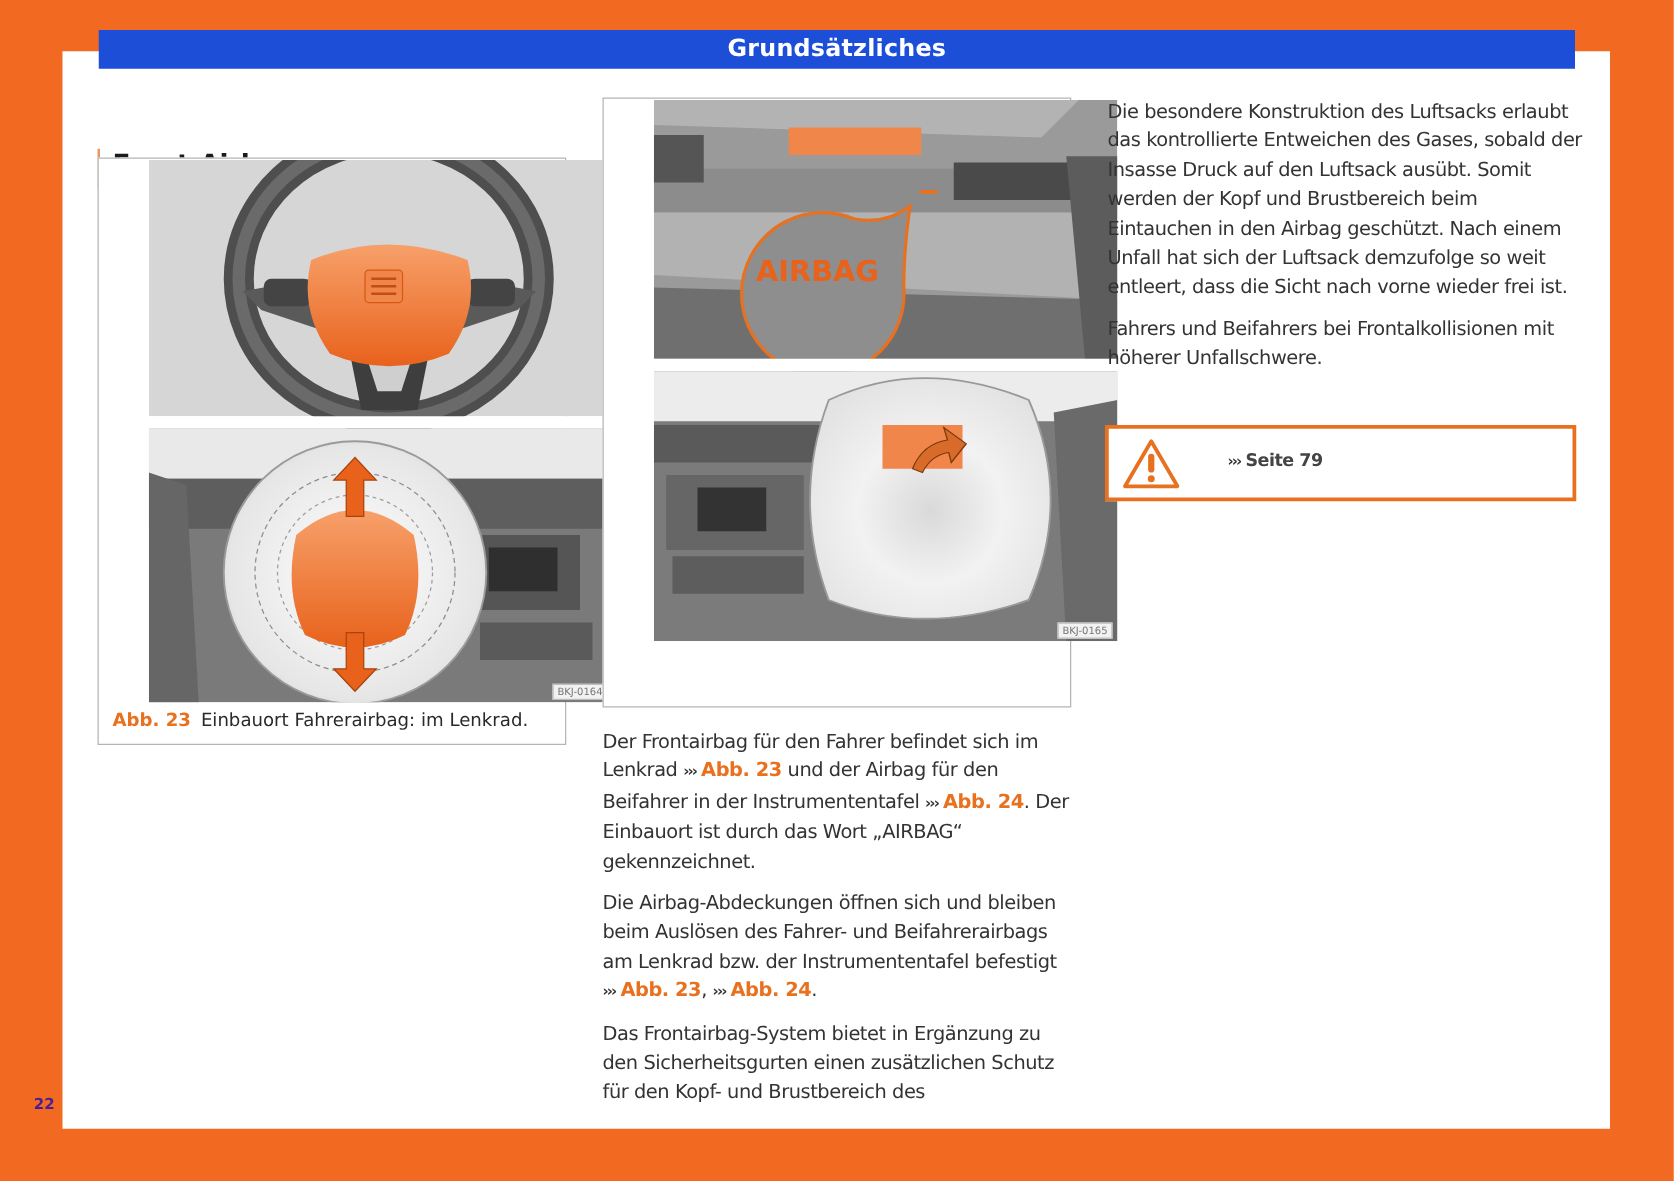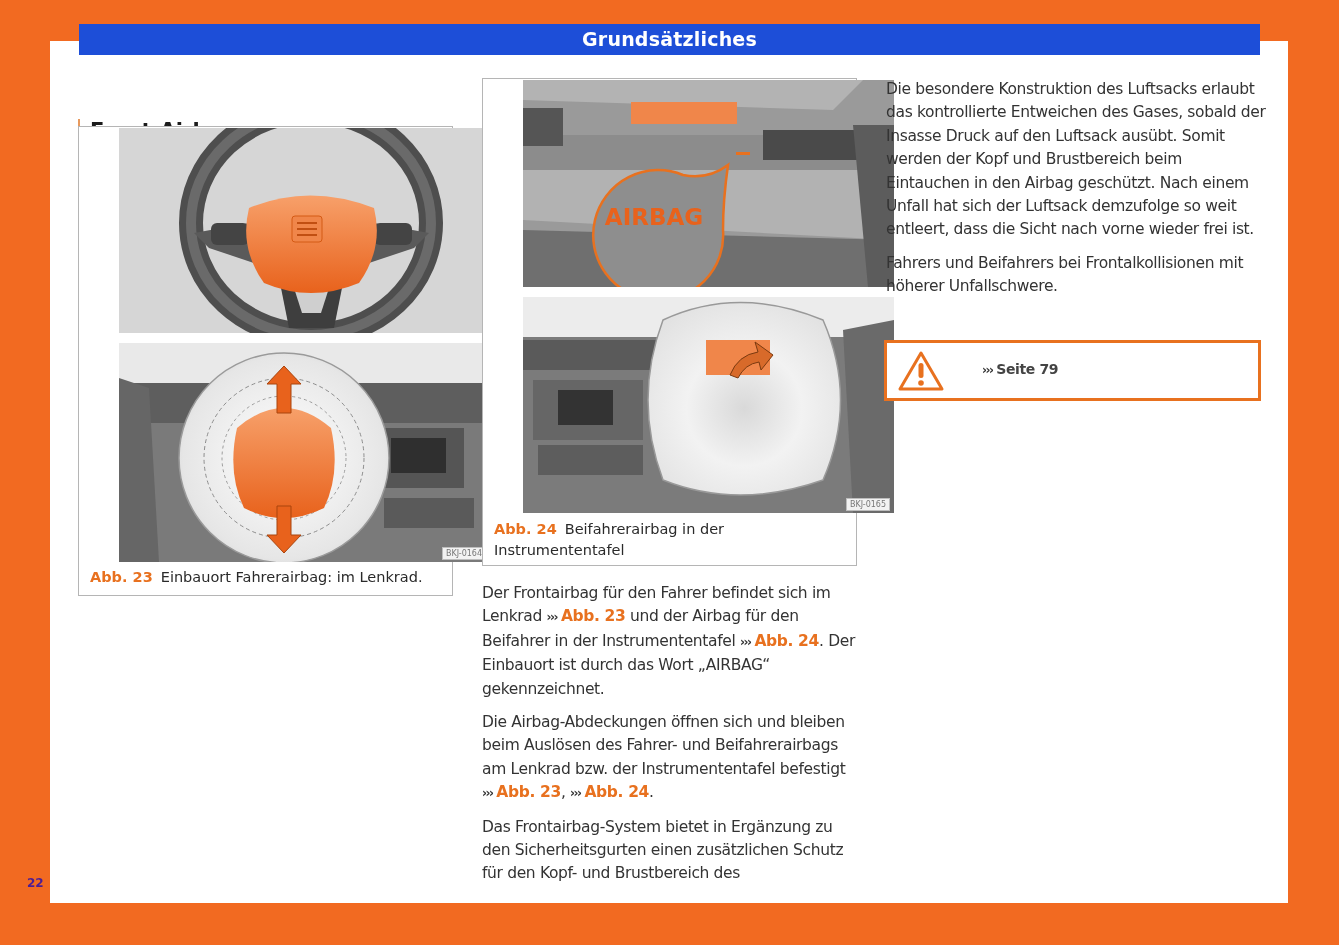--- a/index.html
+++ b/index.html
@@ -182,9 +182,6 @@
     </svg>
     <div class="code-label" style="bottom:2px;">BKJ-0165</div>
   </div>
-  <div class="fig-caption">
-    <span class="abb">Abb. 24</span><span>Beifahrerairbag in der Instrumententafel</span>
-  </div>
 </div>
 
 <div class="text-col col2">

